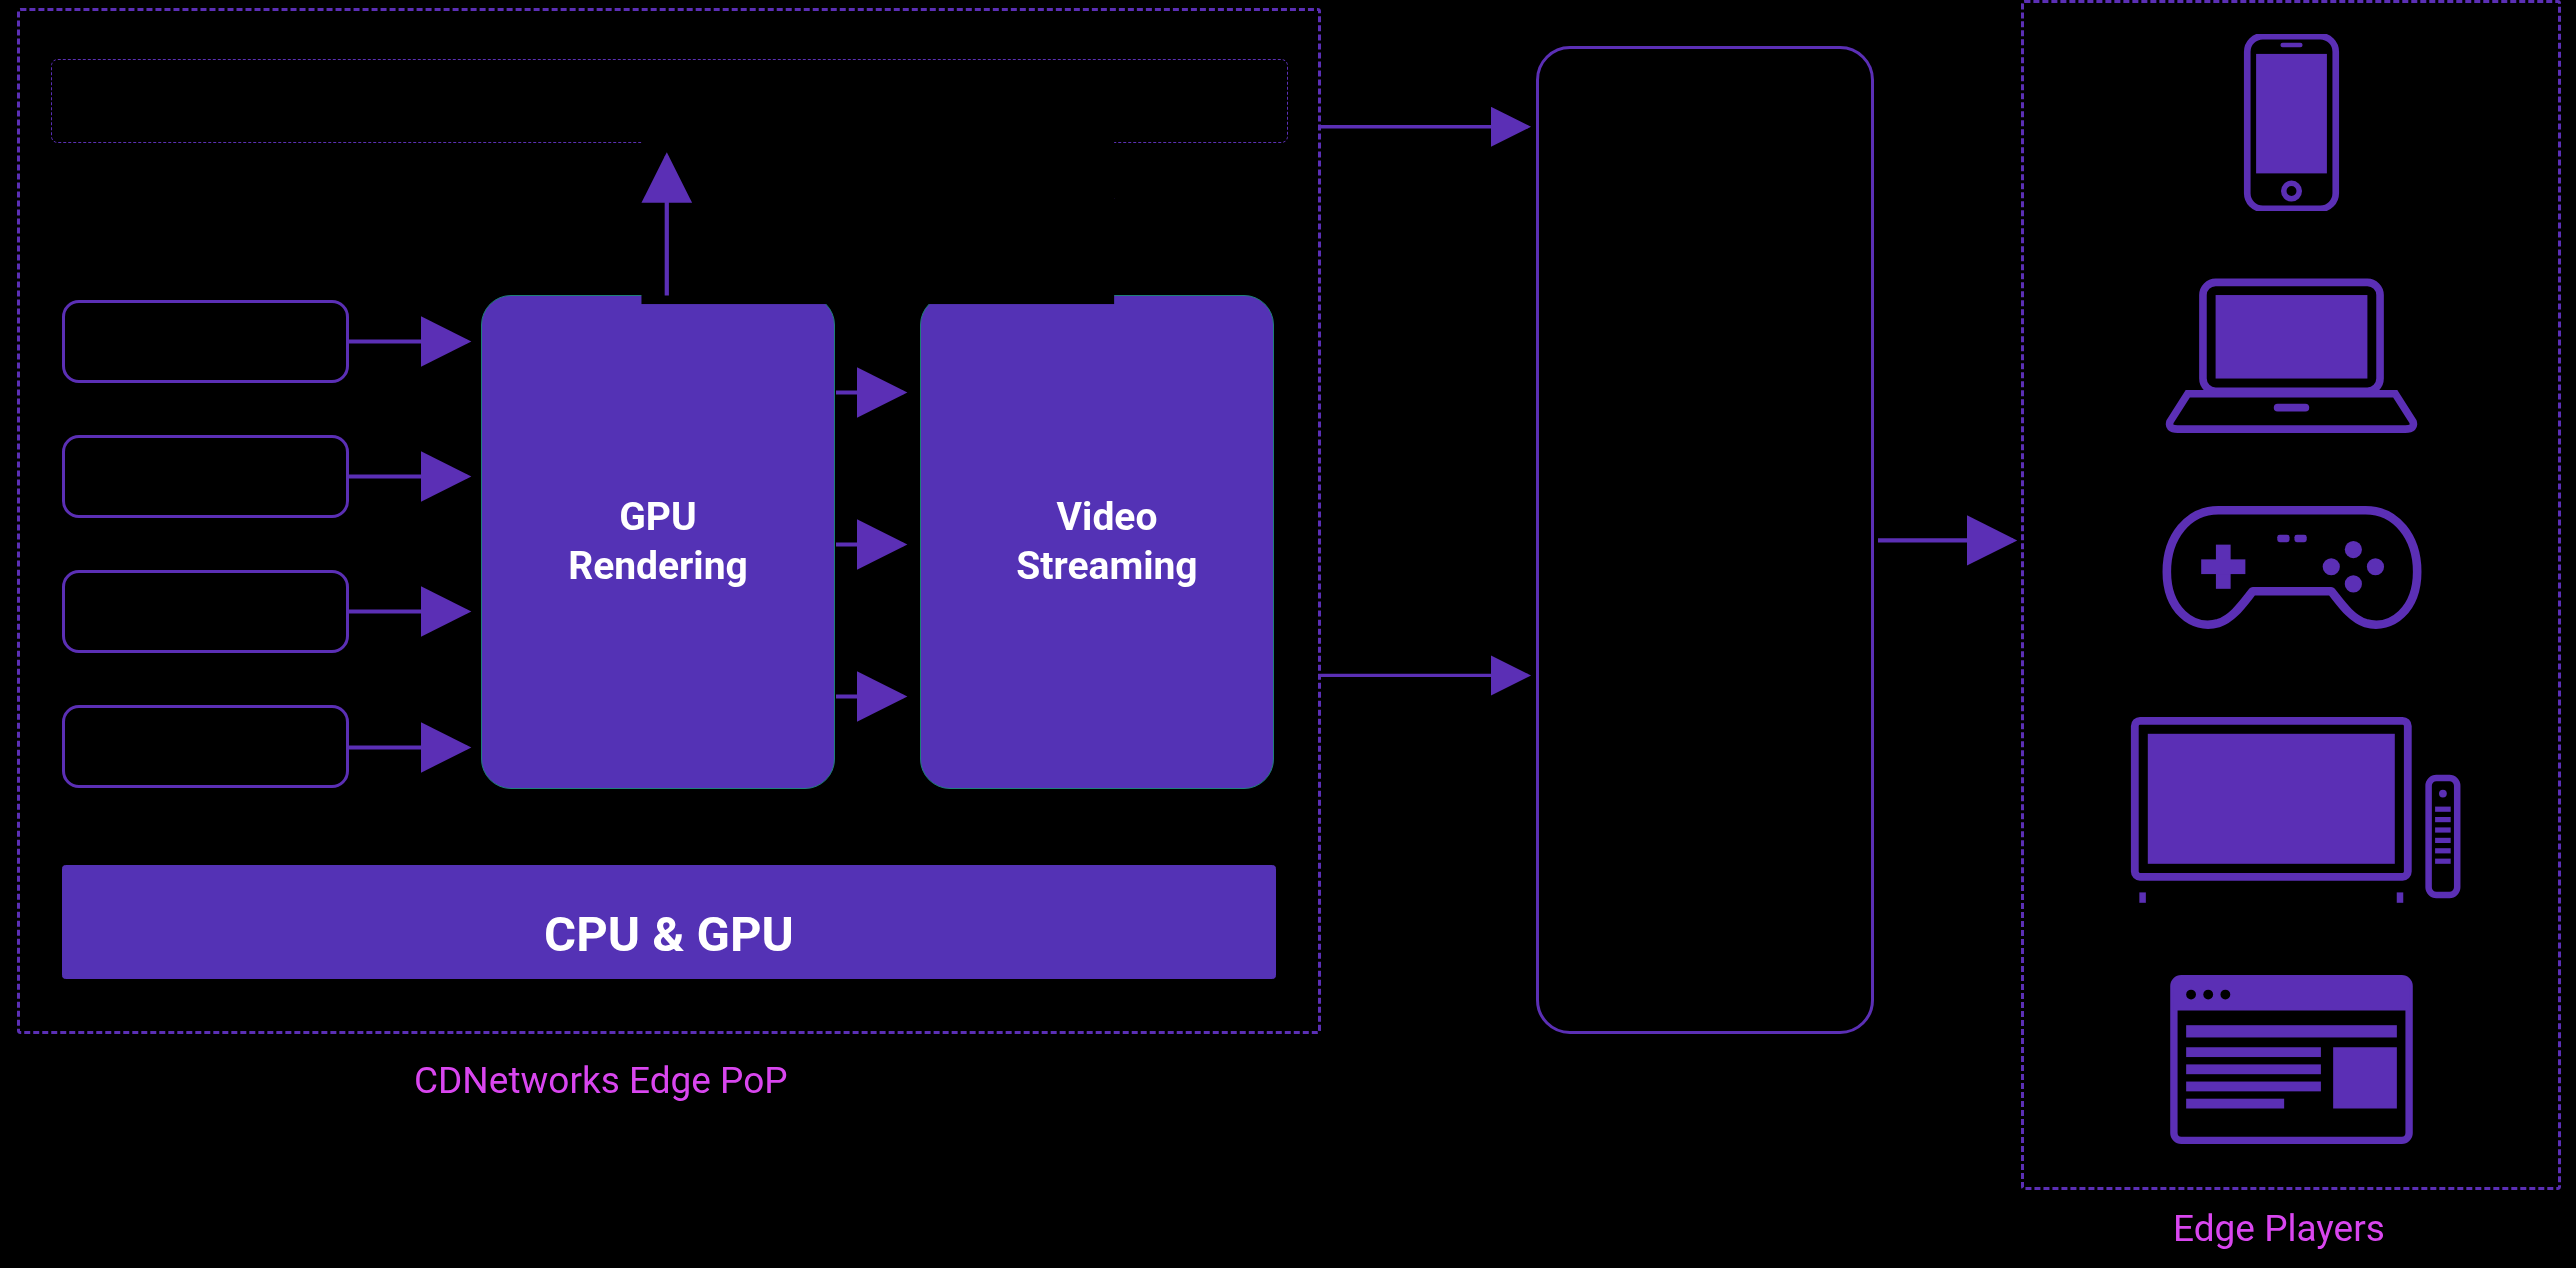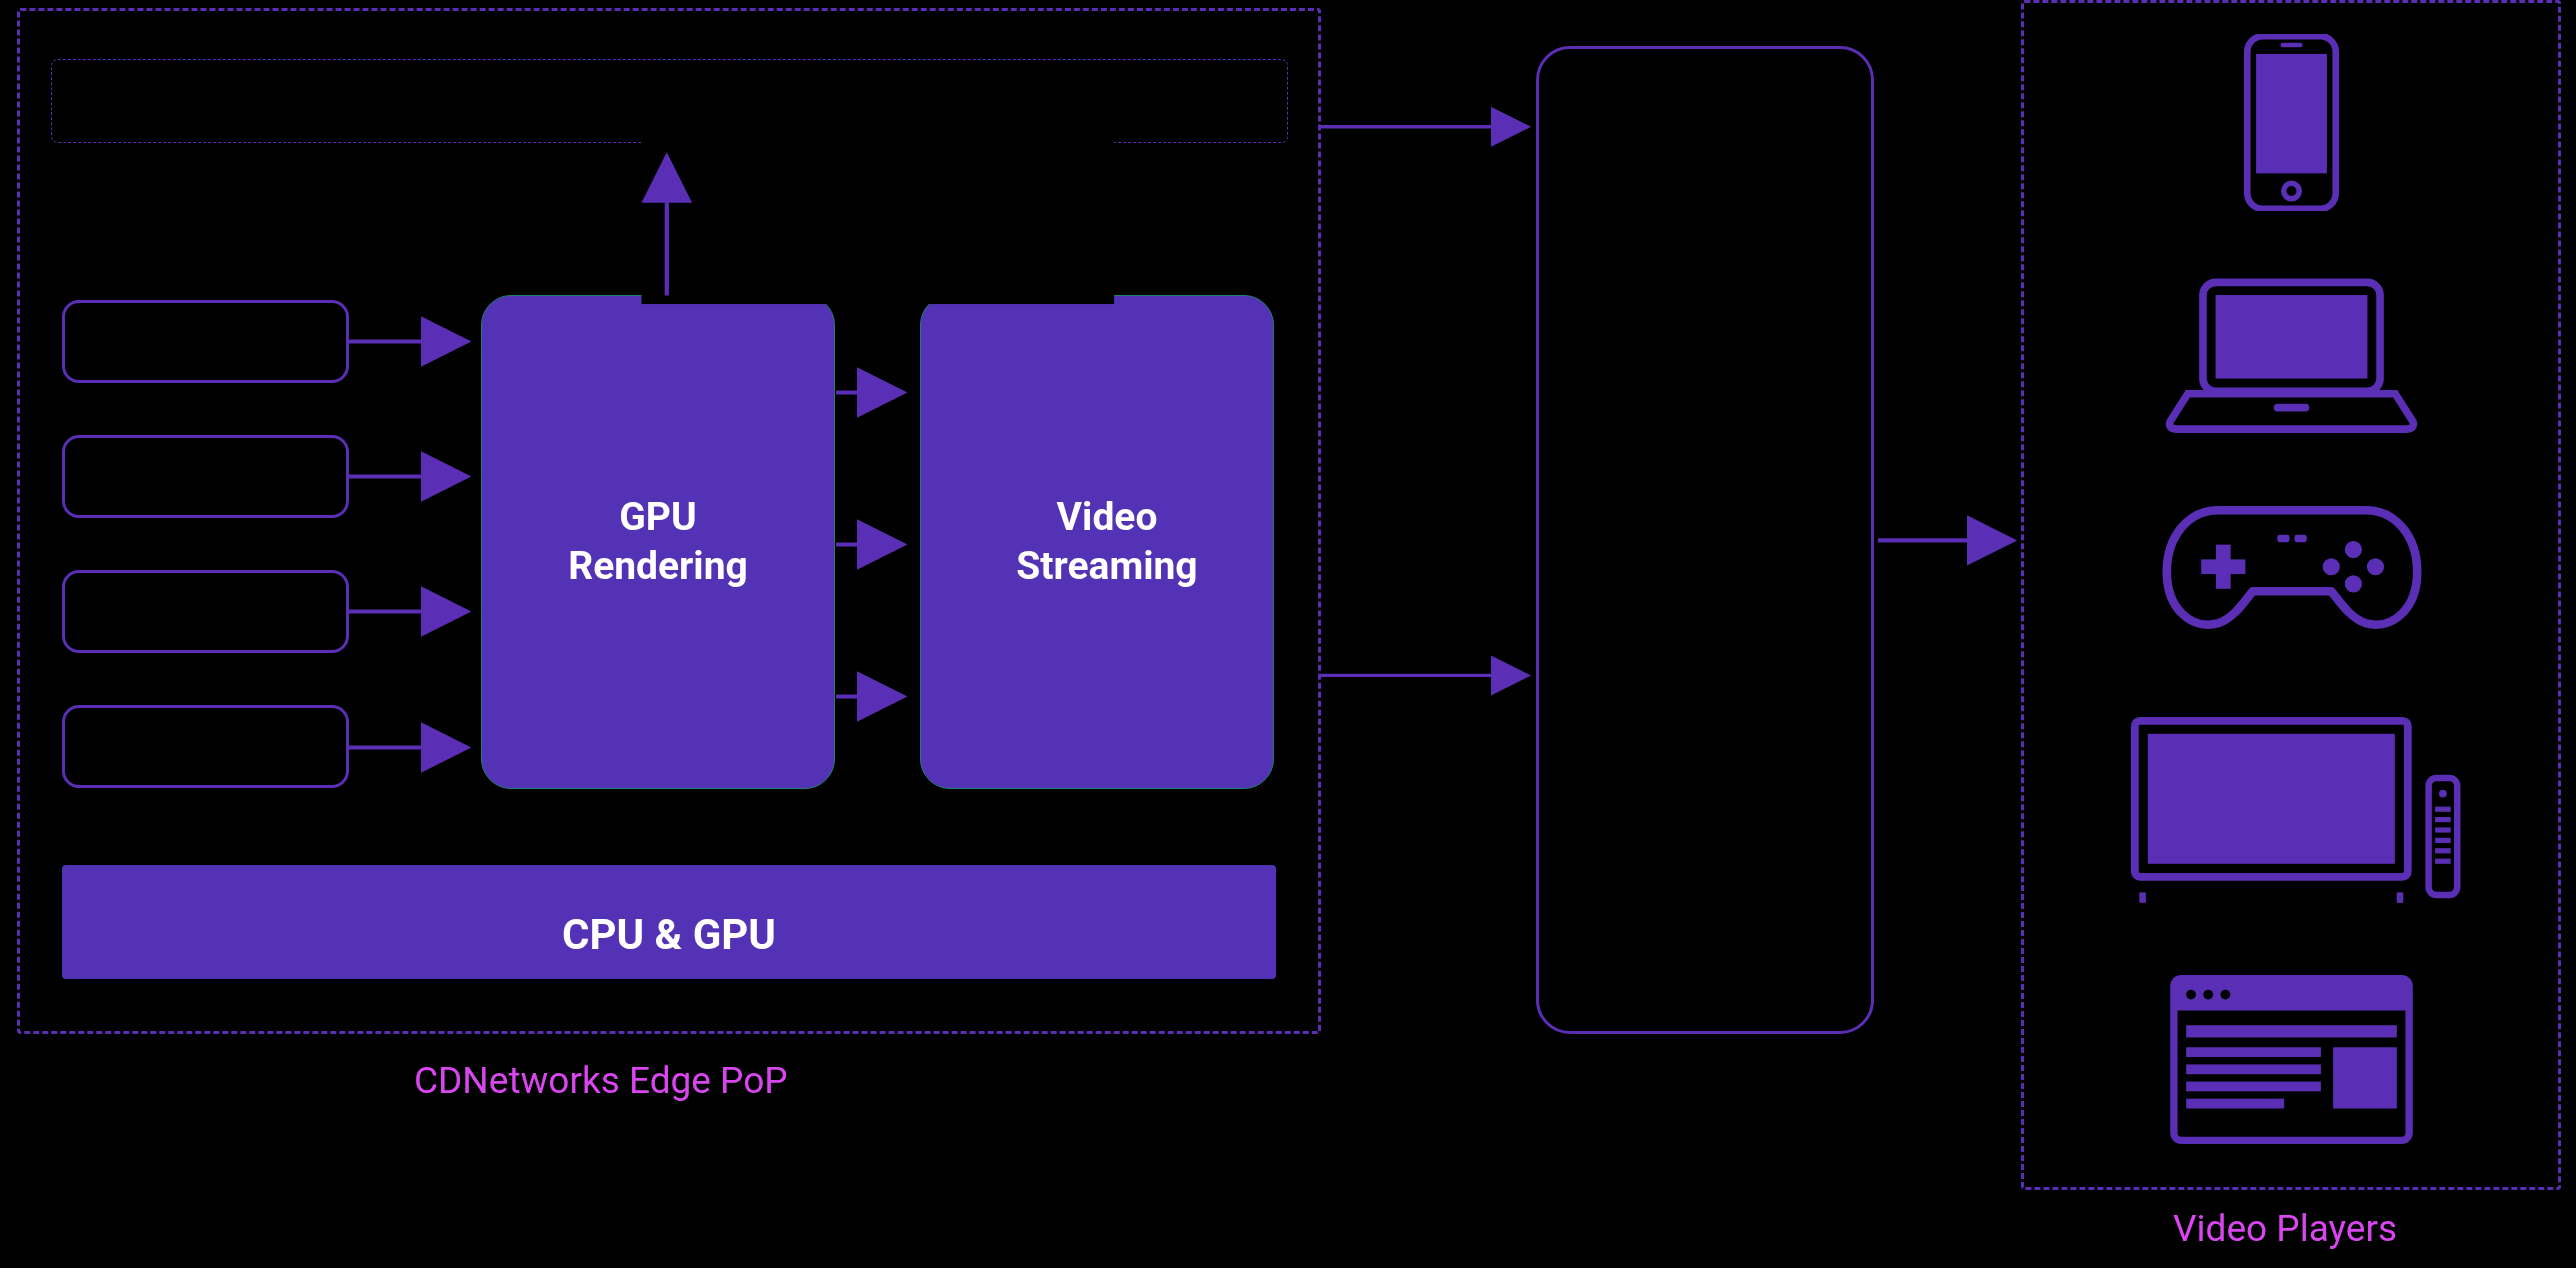--- a/index.html
+++ b/index.html
@@ -98,7 +98,7 @@
   </div>
 
   <div class="solid-bar" style="left:62px; top:865px; width:1214px; height:114px;">
-    <div class="label-white" style="font-size:42px;margin-top:24px;">CPU &amp; GPU</div>
+    <div class="label-white" style="font-size:49px;margin-top:24px;">CPU &amp; GPU</div>
   </div>
 
   <div class="label-purple" style="left:414px; top:1059px; font-size:37px;">CDNetworks Edge PoP</div>

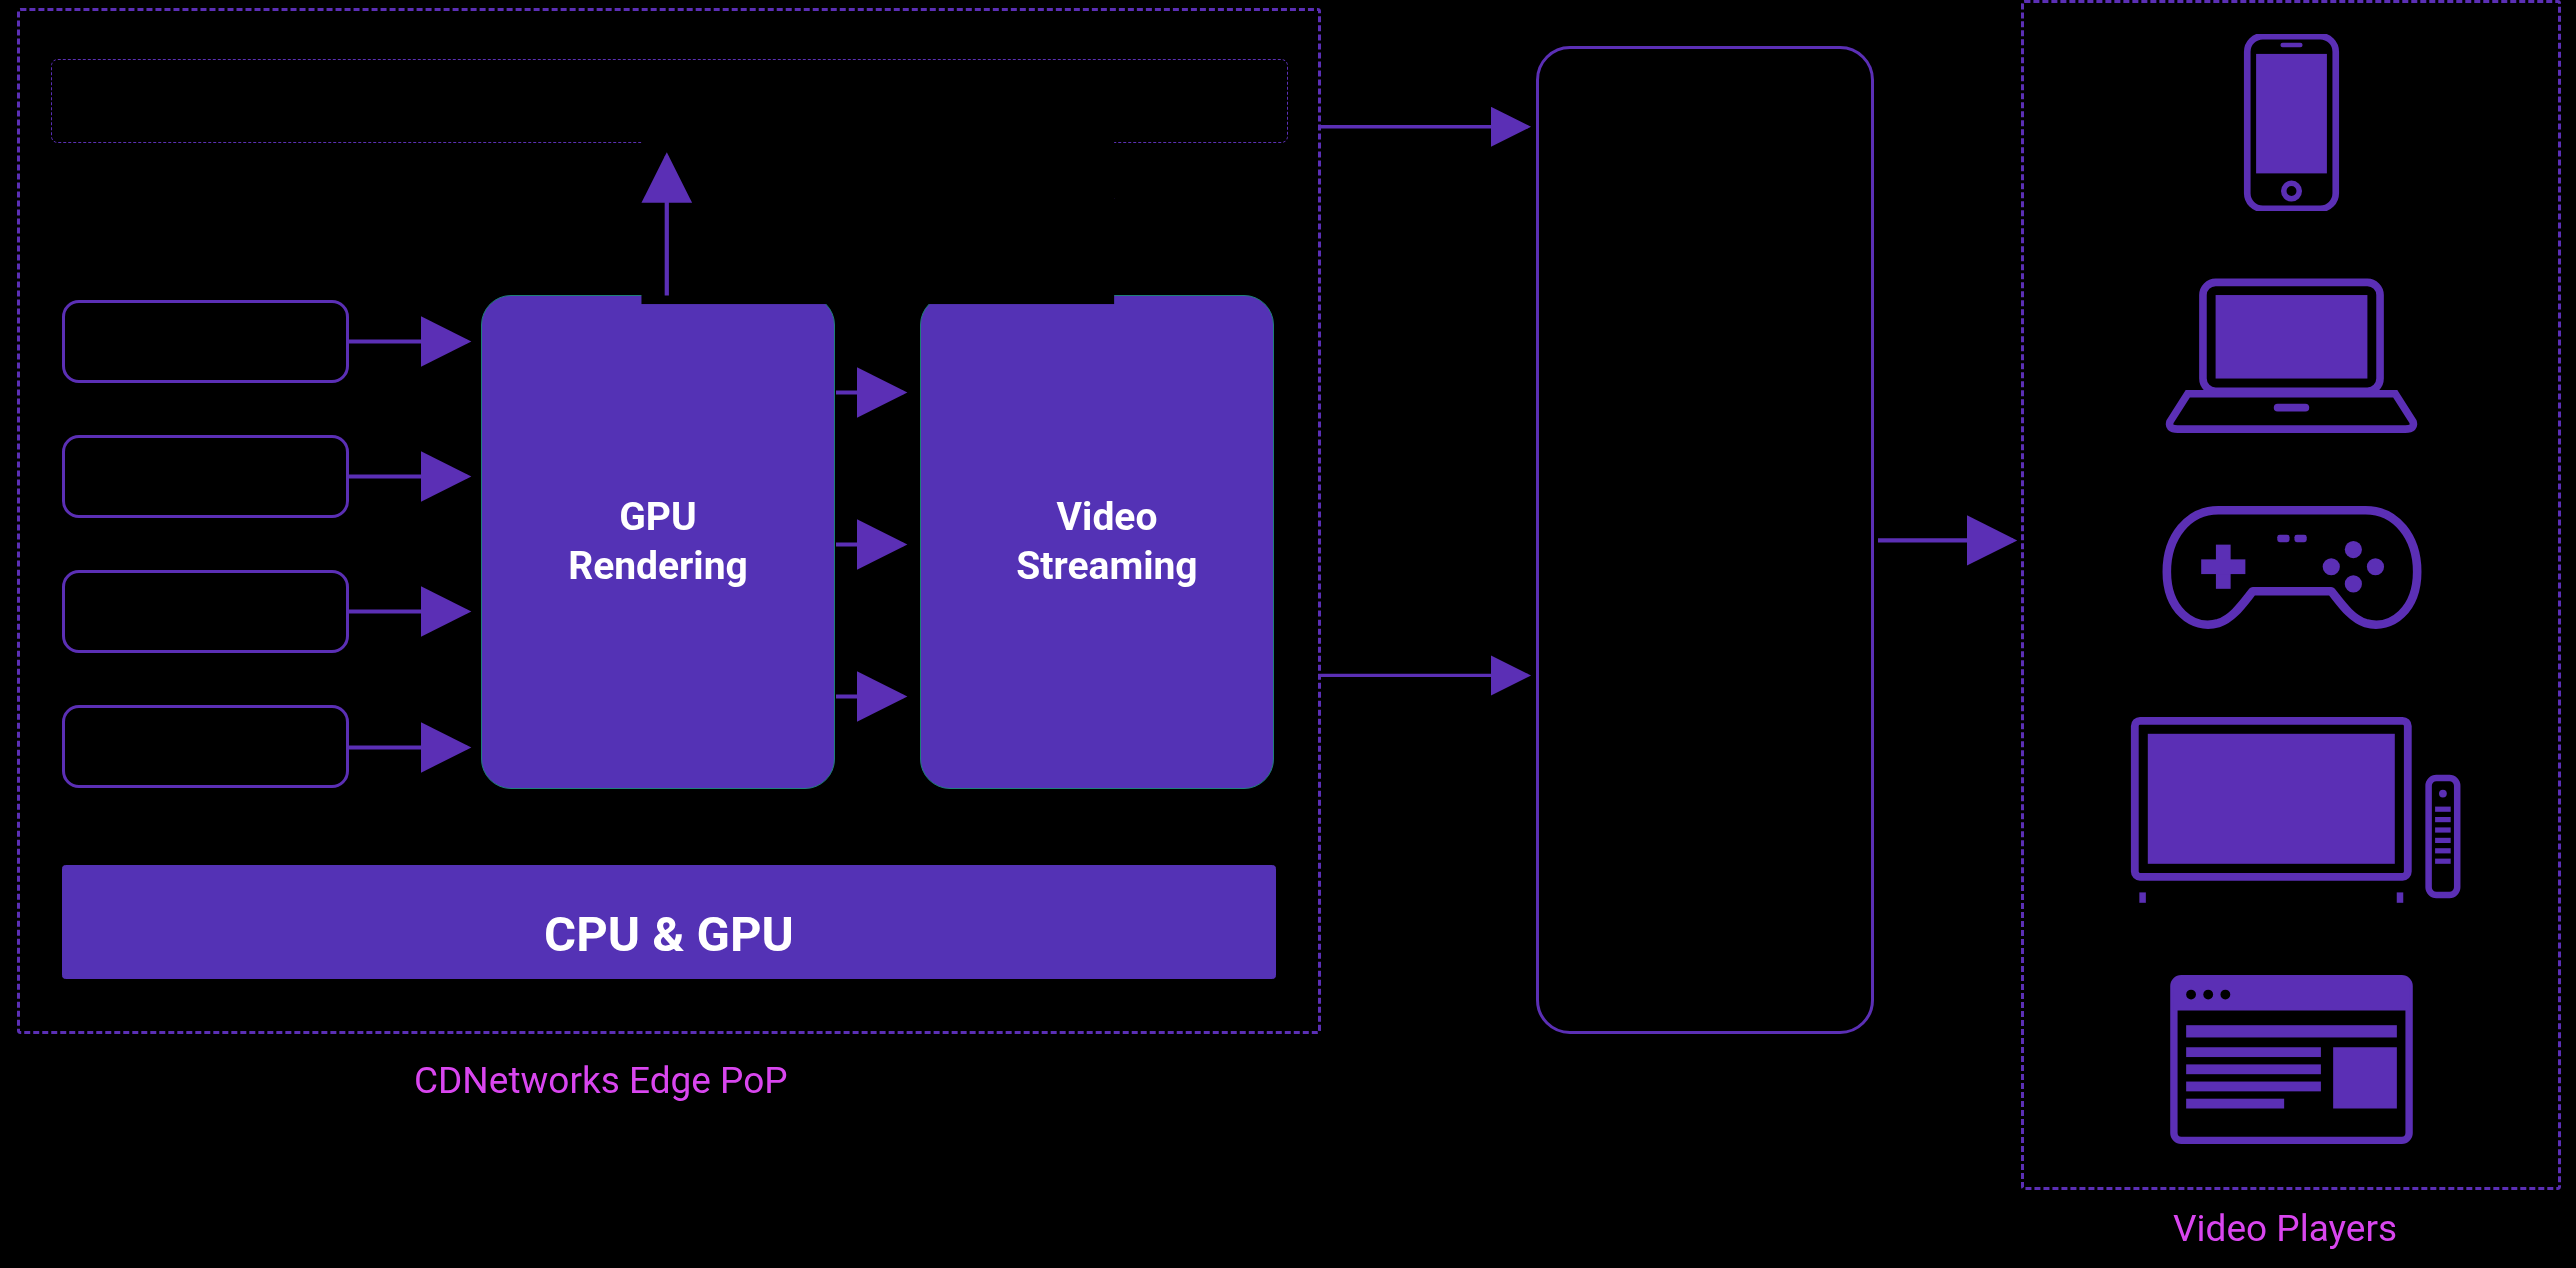--- a/index.html
+++ b/index.html
@@ -107,7 +107,7 @@
 
   <div class="dashed-box" style="left:2021px; top:0px; width:540px; height:1190px;"></div>
 
-  <div class="label-purple" style="left:2173px; top:1207px; font-size:37px;">Video Players</div>
+  <div class="label-purple" style="left:2173px; top:1207px; font-size:37px;">Edge Players</div>
 
   <svg class="arrow" style="left:0;top:0;width:0.8px;height:0.8px;" viewBox="0 0 1 1" width="0.8" height="0.8">
     <defs>

